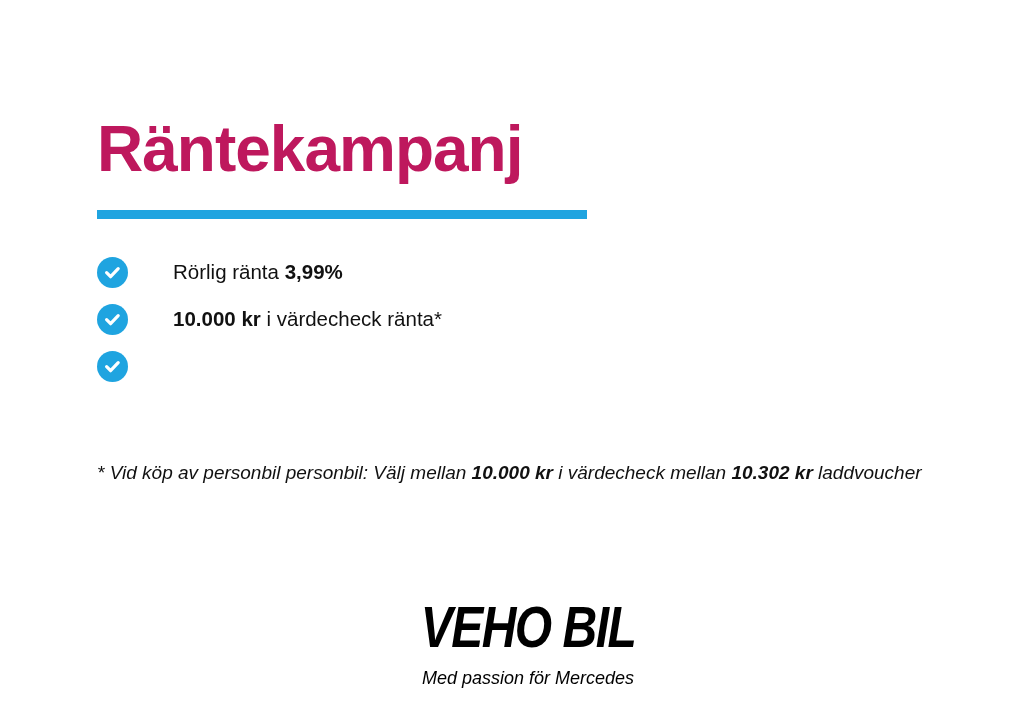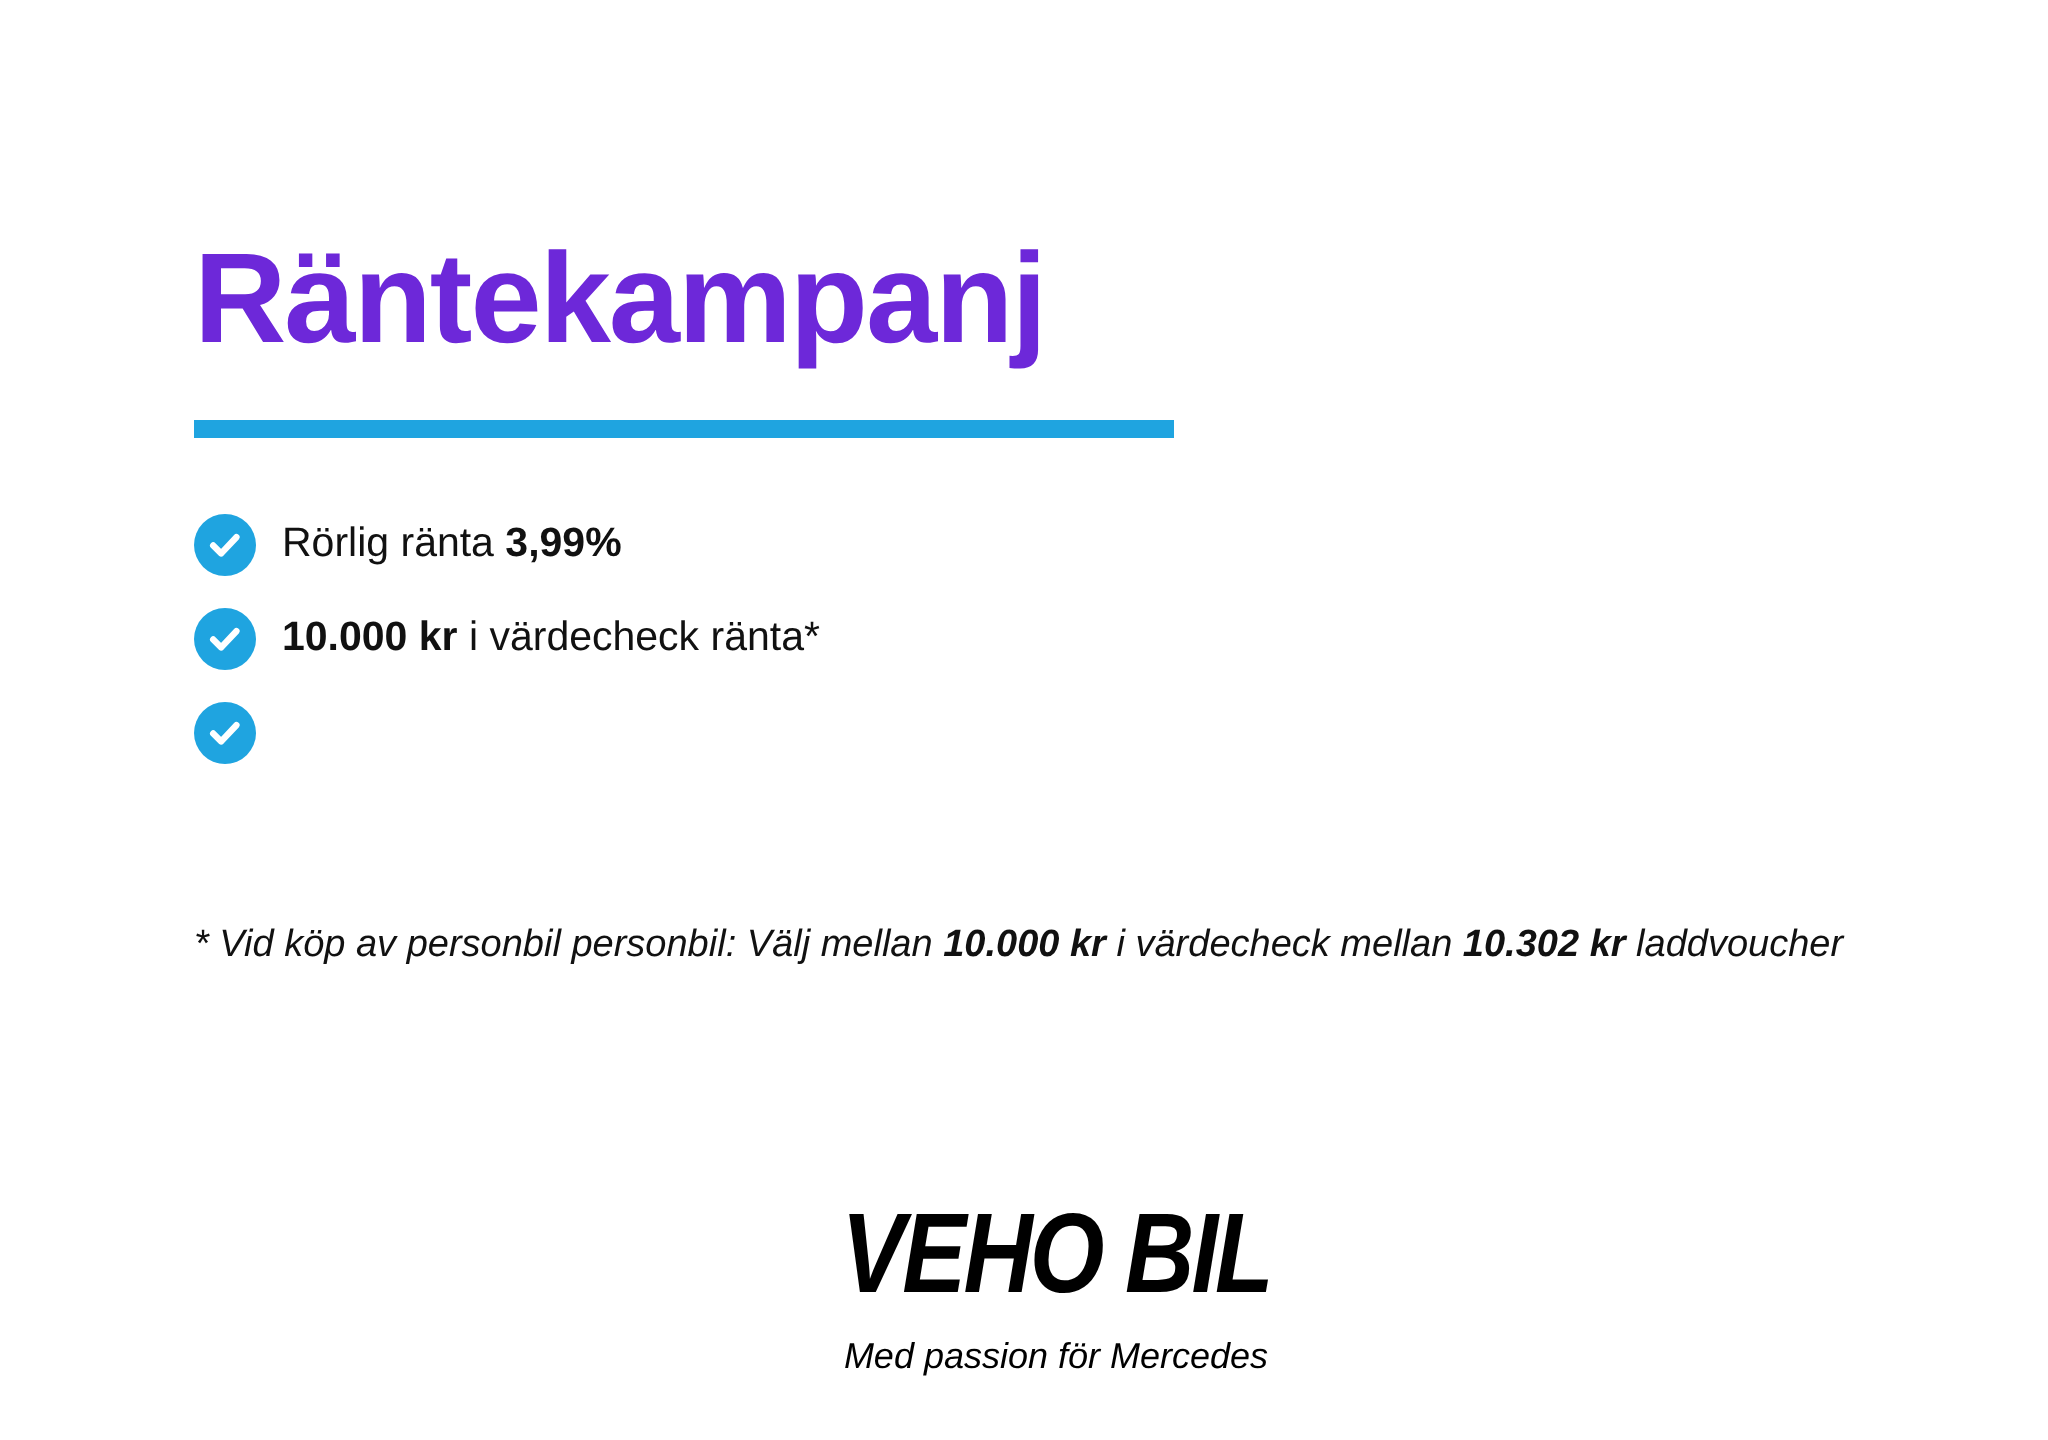--- a/index.html
+++ b/index.html
@@ -30,7 +30,7 @@
     font-weight: bold;
     letter-spacing: -1px;
     line-height: 1.05;
-    color: #6d28d9;
+    color: #be185d;
     white-space: nowrap;
   }
 

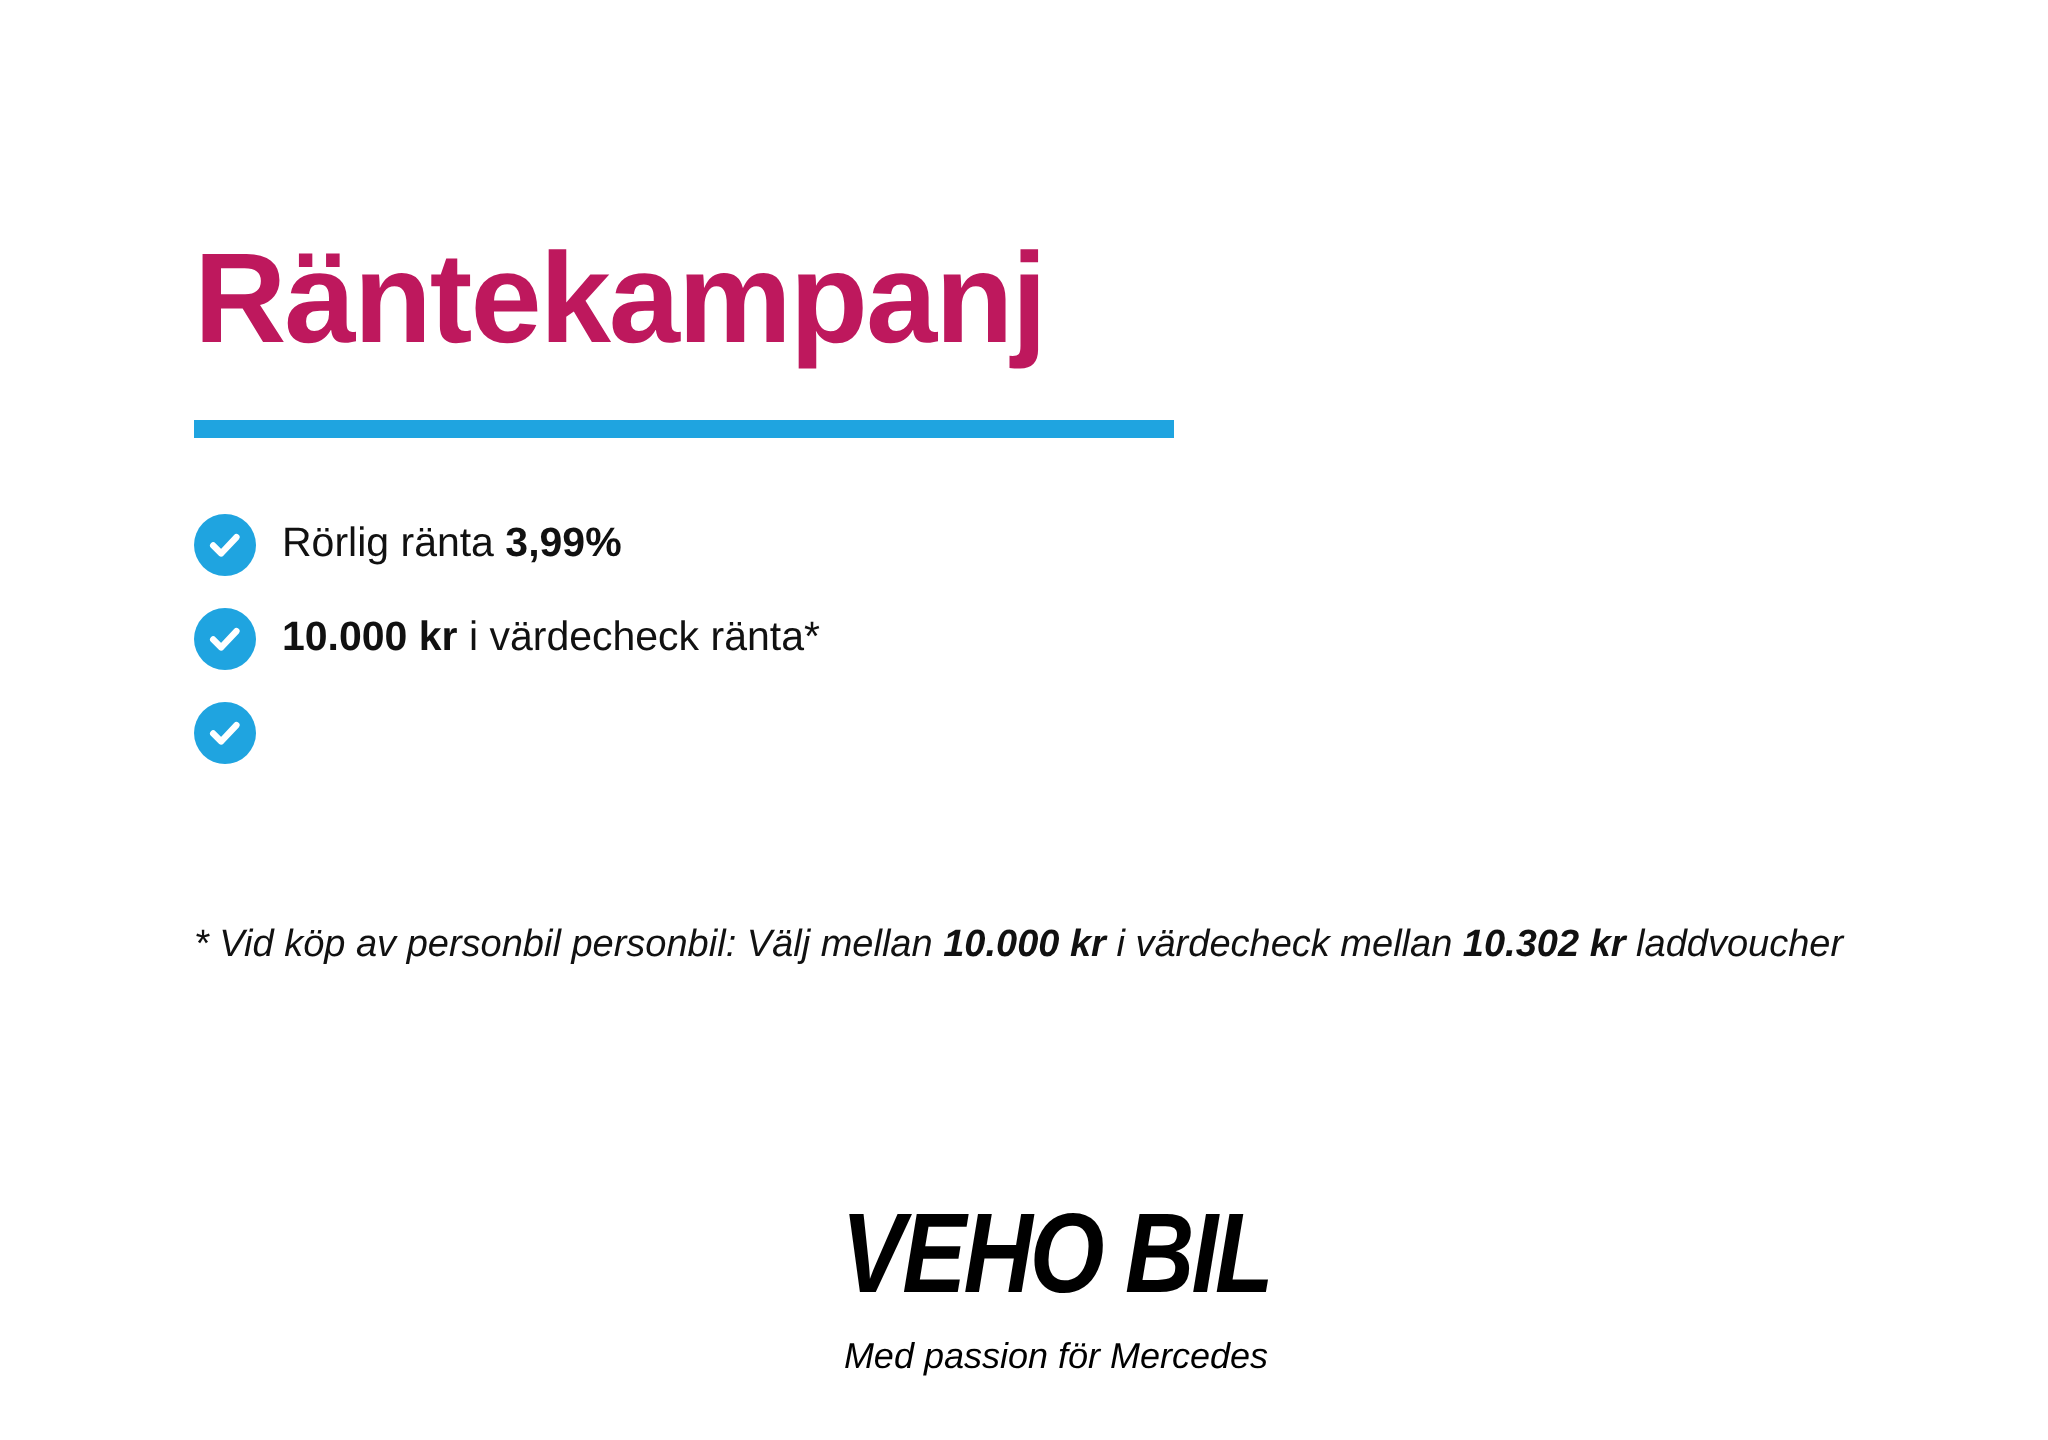--- a/index.html
+++ b/index.html
@@ -76,6 +76,7 @@
     line-height: 1.25;
     color: #111111;
     white-space: nowrap;
+    margin-left: 32px;
   }
   .bullet-text b {
     font-weight: bold;

